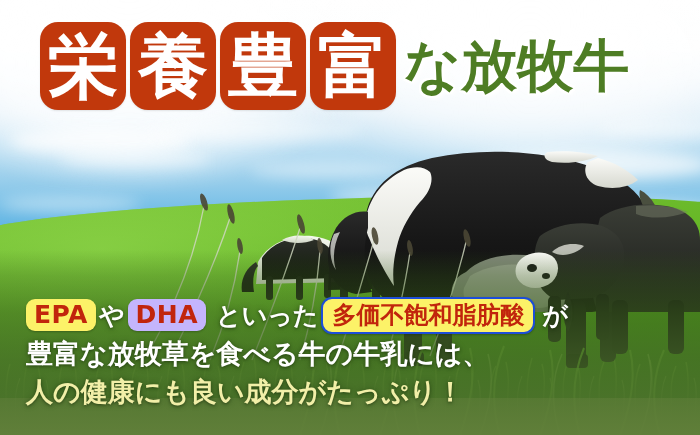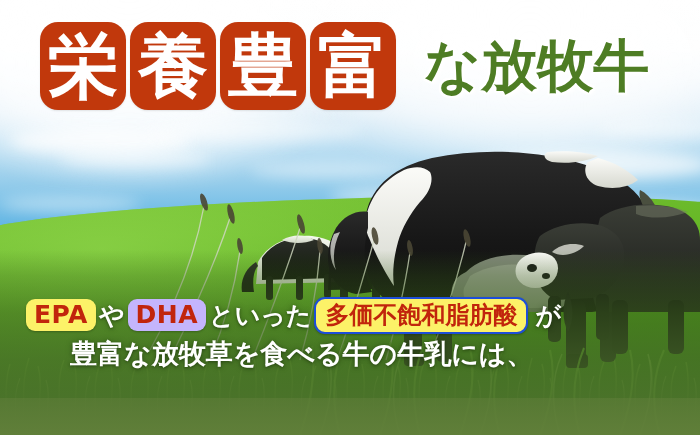--- a/index.html
+++ b/index.html
@@ -161,7 +161,7 @@
     flex: none;
   }
   .headline-tail {
-    margin-left: 24px;
+    margin-left: 4px;
     font-size: 56px;
     line-height: 1;
     font-weight: 700;

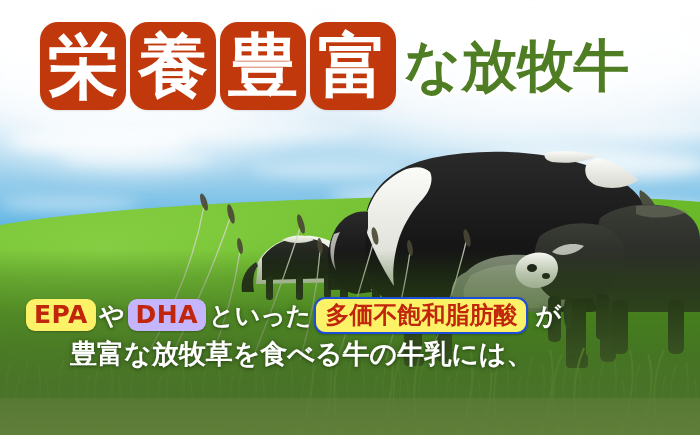--- a/index.html
+++ b/index.html
@@ -503,7 +503,7 @@
       <span class="sp-s"></span>
       <span class="chip latin" style="background-color: #c4b5fd; color: rgb(193, 37, 12);">DHA</span>
       <span class="sp-s"></span>
-      <span class="tx-white" style="color: rgb(255, 255, 255);">といった</span>
+      <span class="tx-white" style="color: rgb(255, 255, 255); margin-left: 7px;">といった</span>
       <span class="sp-s"></span>
       <span class="chip kanji" style="background-color: rgb(252, 242, 104); color: rgb(193, 37, 12);">多価不飽和脂肪酸</span>
       <span class="sp-m"></span>

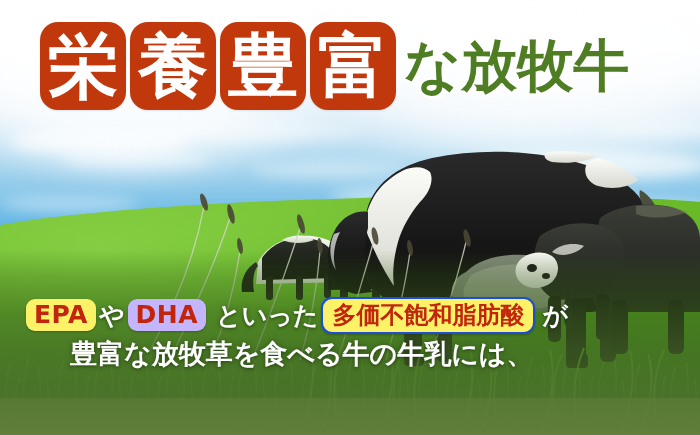--- a/index.html
+++ b/index.html
@@ -511,7 +511,7 @@
     </div>
 
     <div class="copy-line l2">
-      <span class="tx-white" style="color: rgb(255, 255, 255); margin-left: 44px;">豊富な放牧草を食べる牛の牛乳には、</span>
+      <span class="tx-white" style="color: rgb(255, 255, 255);">豊富な放牧草を食べる牛の牛乳には、</span>
     </div>
 
 

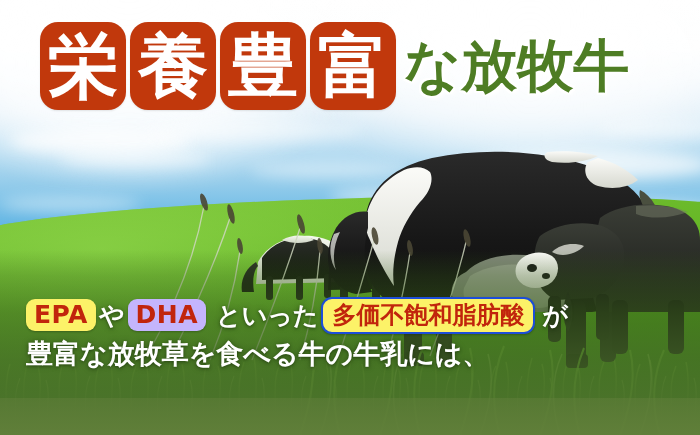--- a/index.html
+++ b/index.html
@@ -514,6 +514,9 @@
       <span class="tx-white" style="color: rgb(255, 255, 255);">豊富な放牧草を食べる牛の牛乳には、</span>
     </div>
 
+    <div class="copy-line l3">
+      <span class="tx-cream" style="color: rgb(242, 239, 168);">人の健康にも良い成分がたっぷり！</span>
+    </div>
 
   </div>
 

